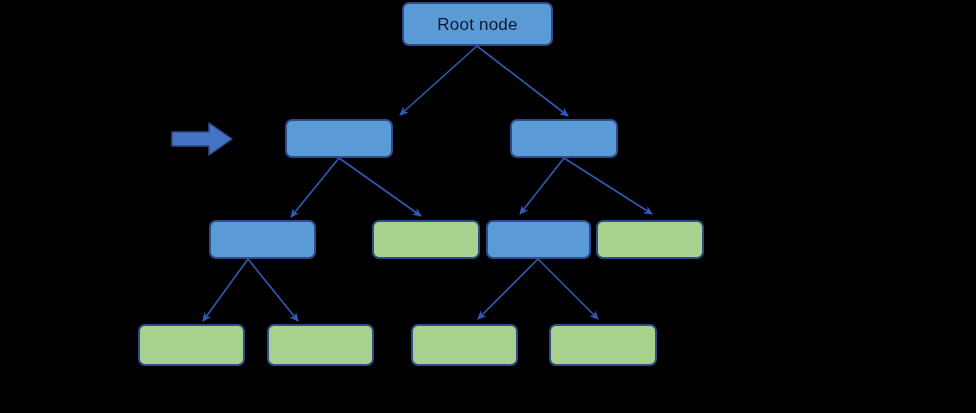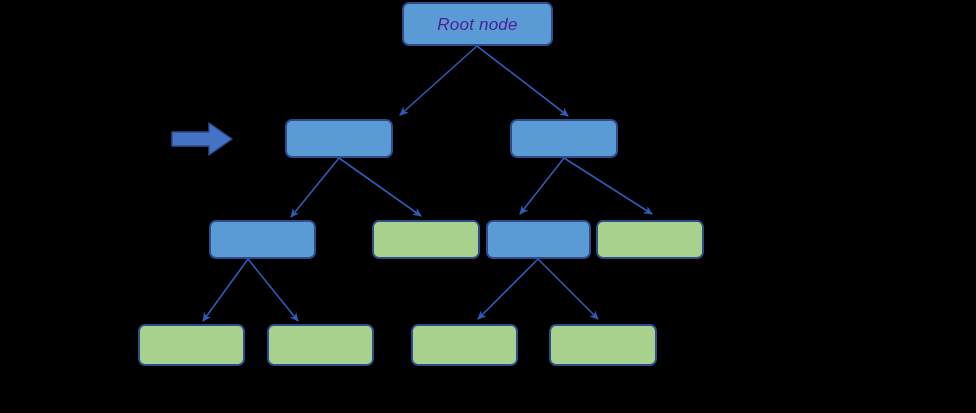--- a/index.html
+++ b/index.html
@@ -31,12 +31,11 @@
     display: flex;
     align-items: center;
     justify-content: center;
-    color: #4c1d95;
+    color: #0f172a;
     font-size: 17px;
     line-height: 1;
     letter-spacing: 0.2px;
     white-space: nowrap;
-    font-style: italic;
   }
   .node.internal { background: #5B9BD5; }
   .node.leaf     { background: #A9D18E; }

